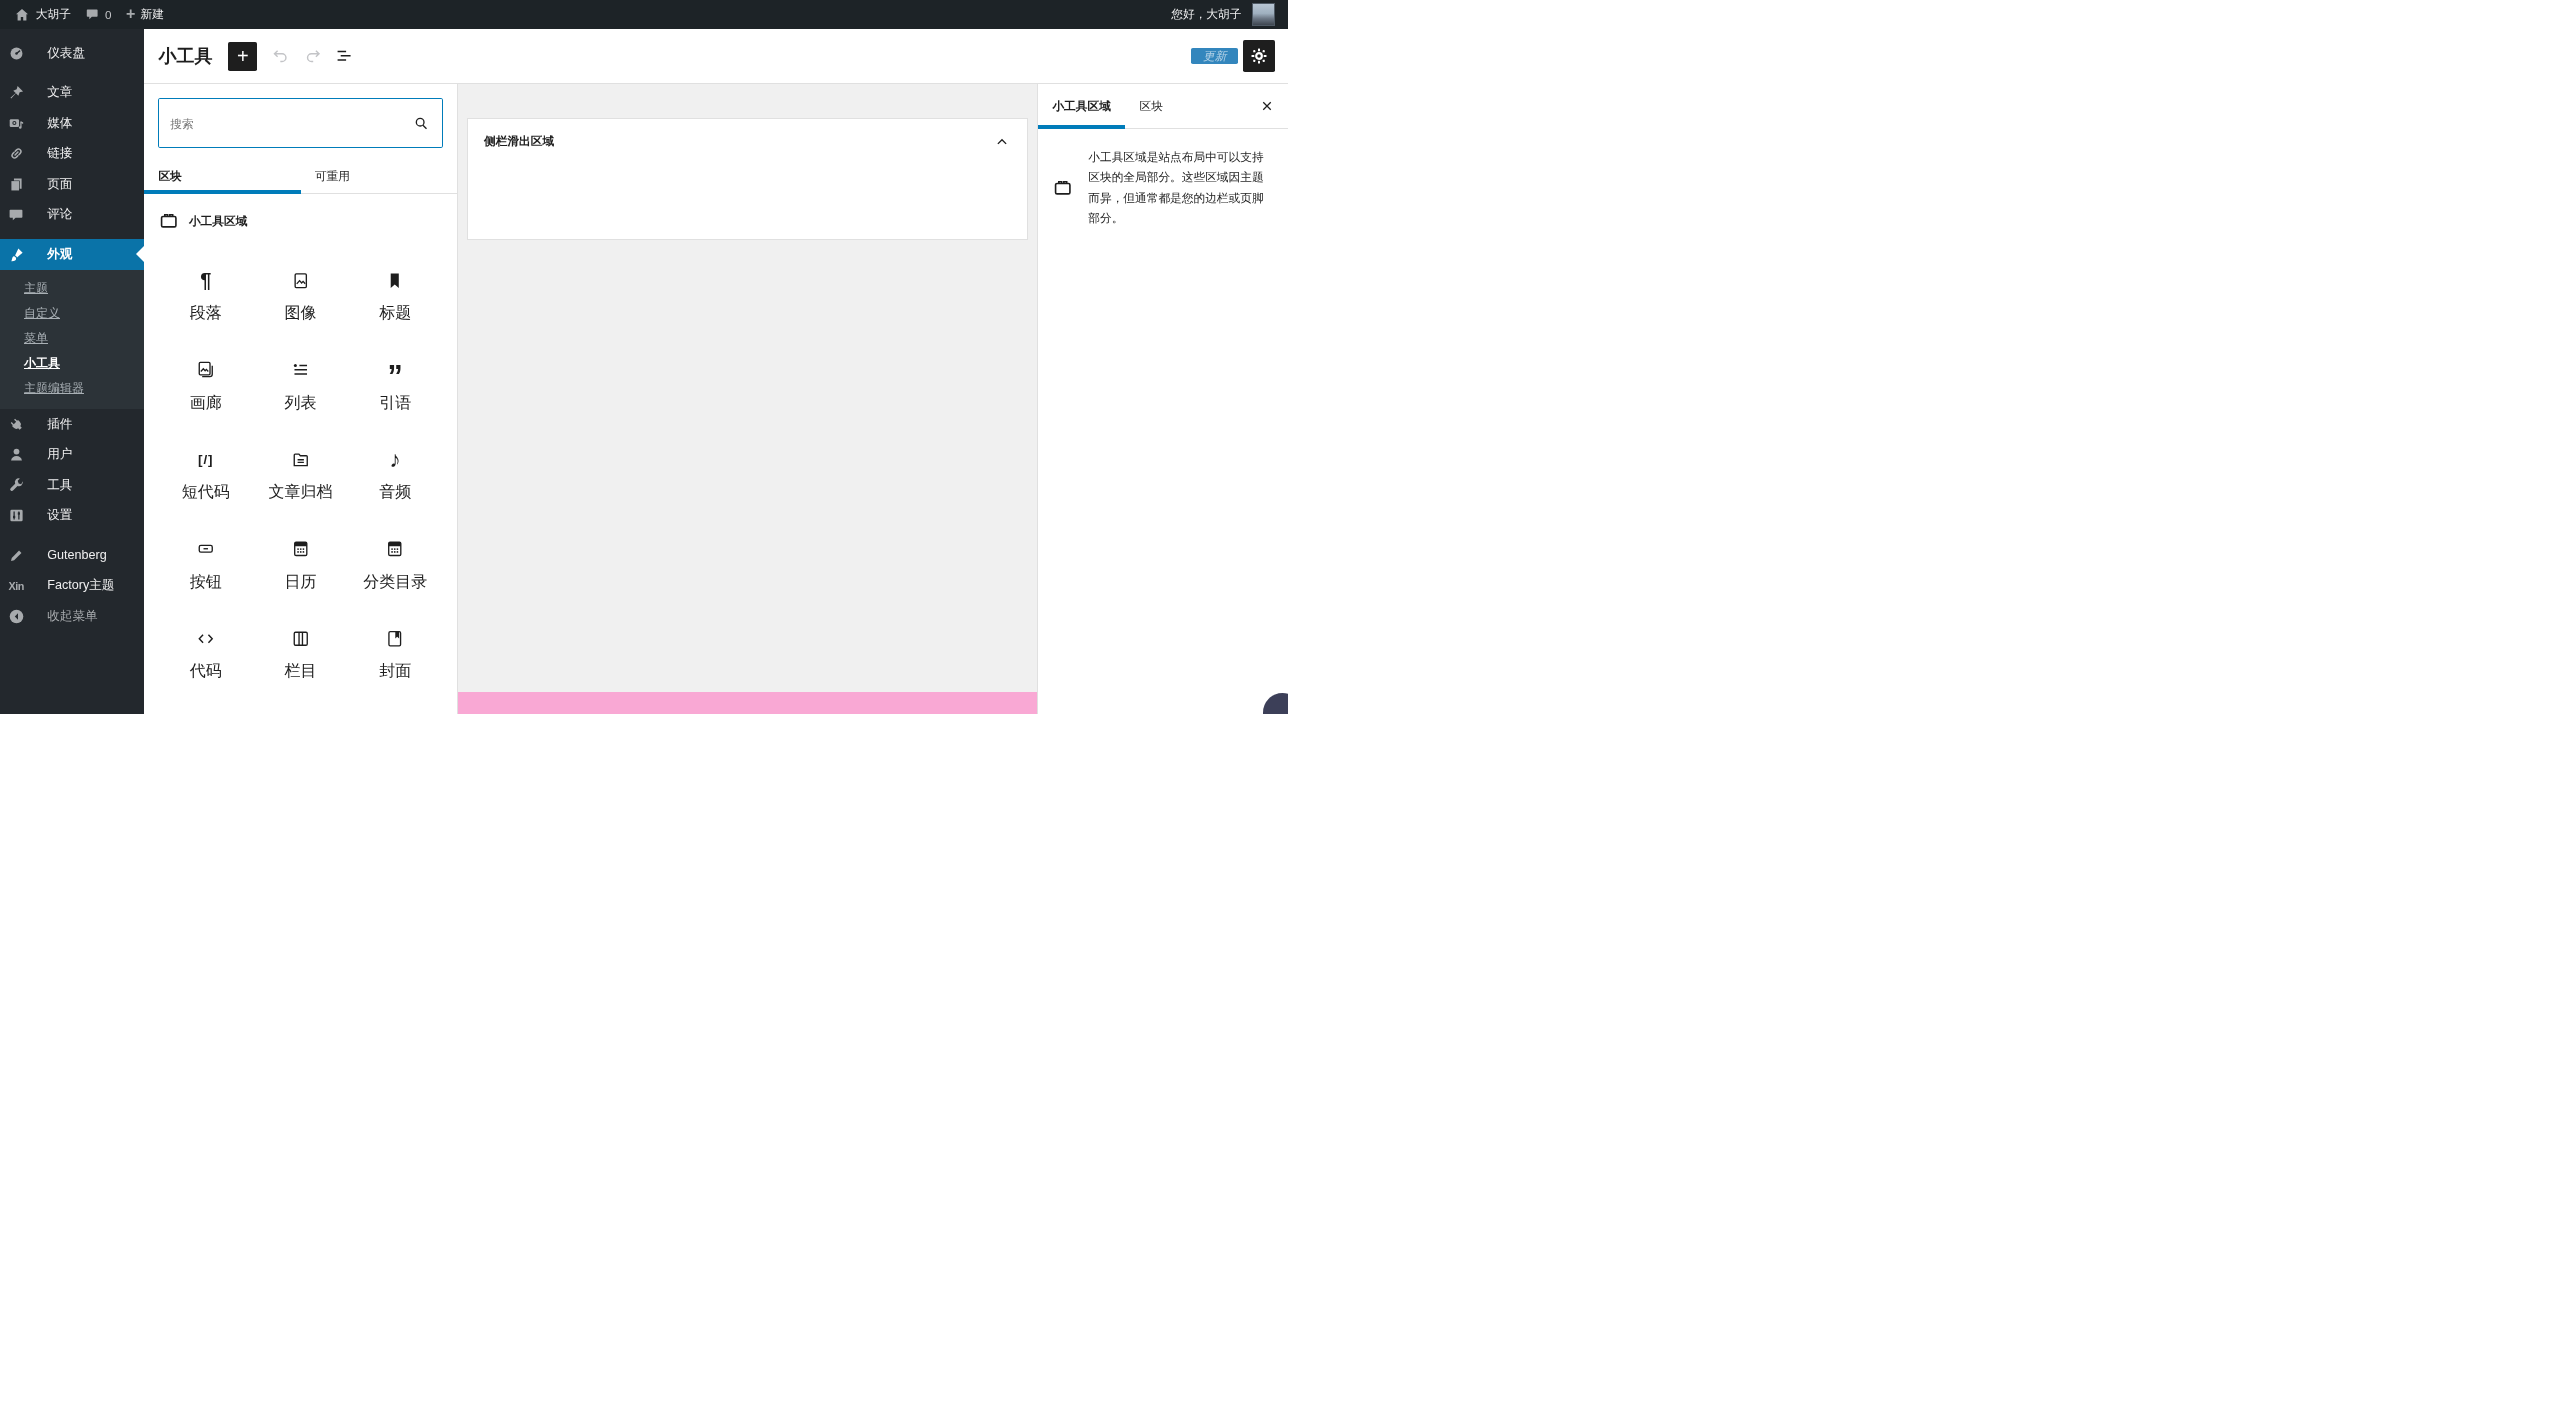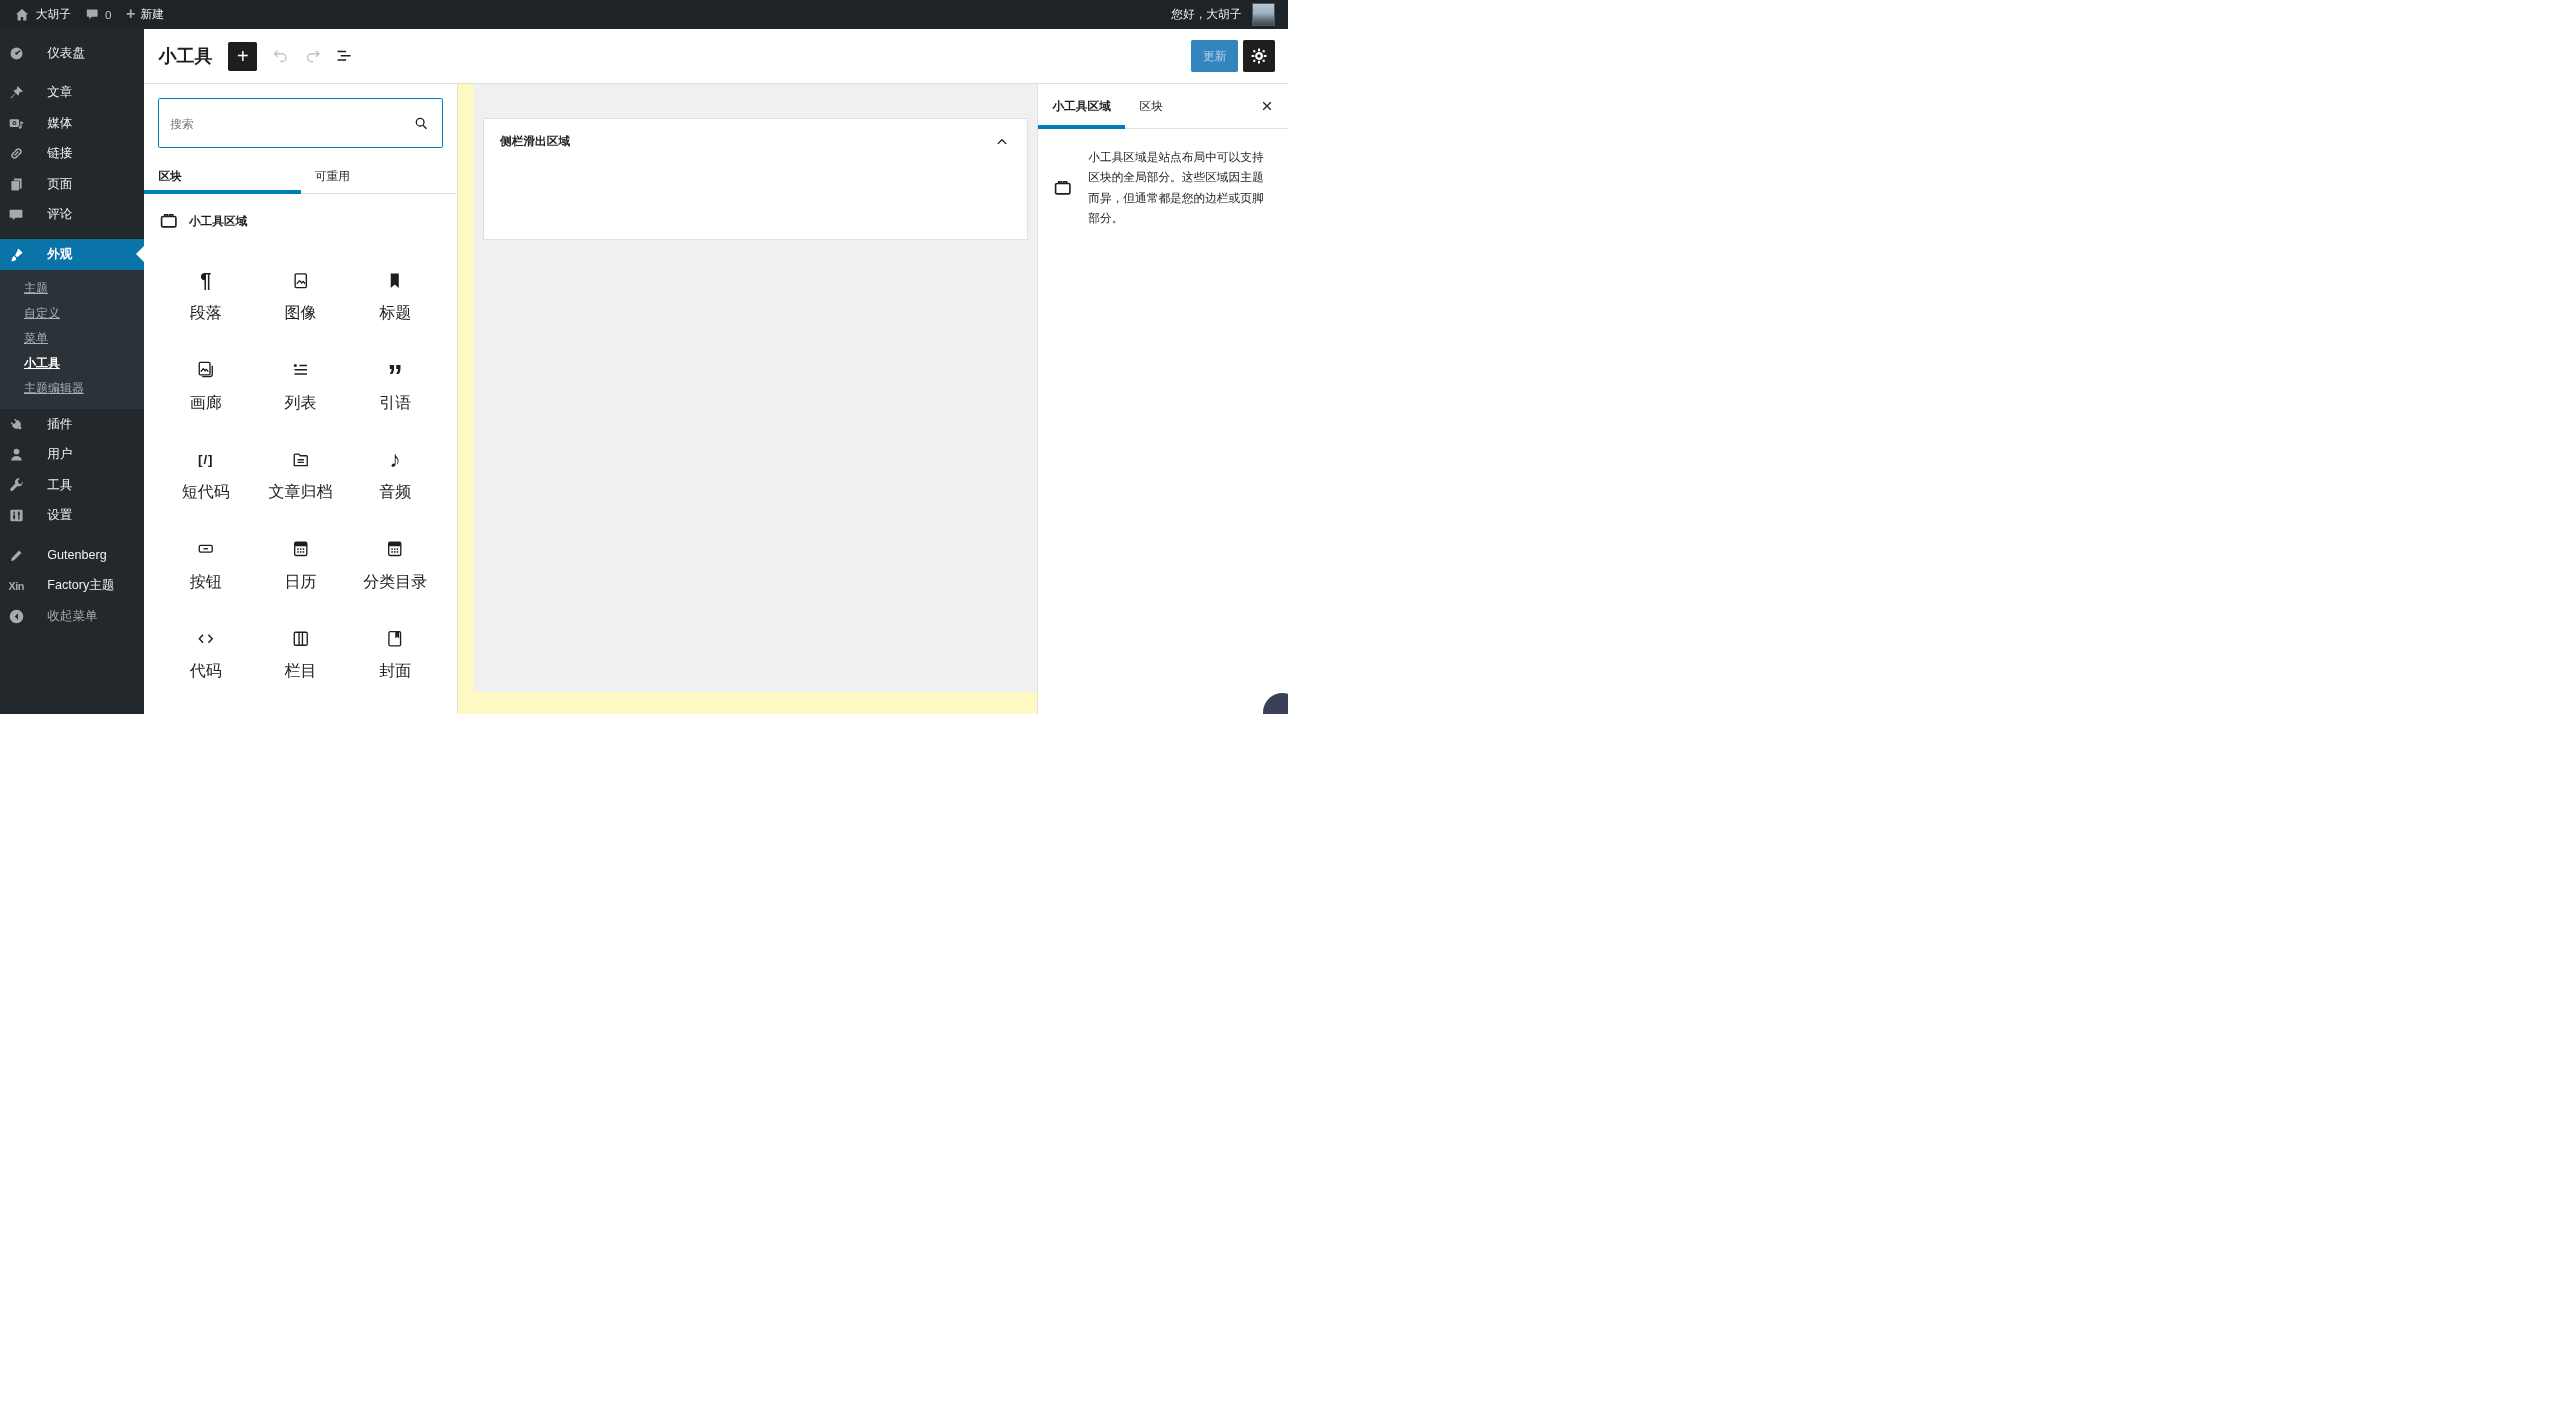--- a/index.html
+++ b/index.html
@@ -37,7 +37,7 @@
   .tool-btn { width:32px; height:32px; display:flex; align-items:center; justify-content:center; background:transparent; border:none; cursor:pointer; }
   .inserter-toggle { width:29px; height:29px; border-radius:1.8px; background:#1e1e1e; color:#fff; font-size:20px; font-weight:400; display:flex; align-items:center; justify-content:center; border:none; cursor:pointer; margin-right:7.2px; }
   .ed-right { margin-left:auto; display:flex; align-items:center; gap:5.4px; }
-  .update-btn { height:32px; padding:0 11.7px; background:#3386bd; border:none; border-radius:1.8px; color:rgba(255,255,255,.62); font-size:11.7px; cursor:default; }
+  .update-btn { height:16px; padding:0 11.7px; background:#3386bd; border:none; border-radius:1.8px; color:rgba(255,255,255,.62); font-size:11.7px; cursor:default;font-style:italic; }
   .gear-btn { width:32px; height:32px; background:#1e1e1e; border:none; border-radius:1.8px; display:flex; align-items:center; justify-content:center; cursor:pointer; }
 
   .ed-body { flex:1; display:flex; min-height:0; }

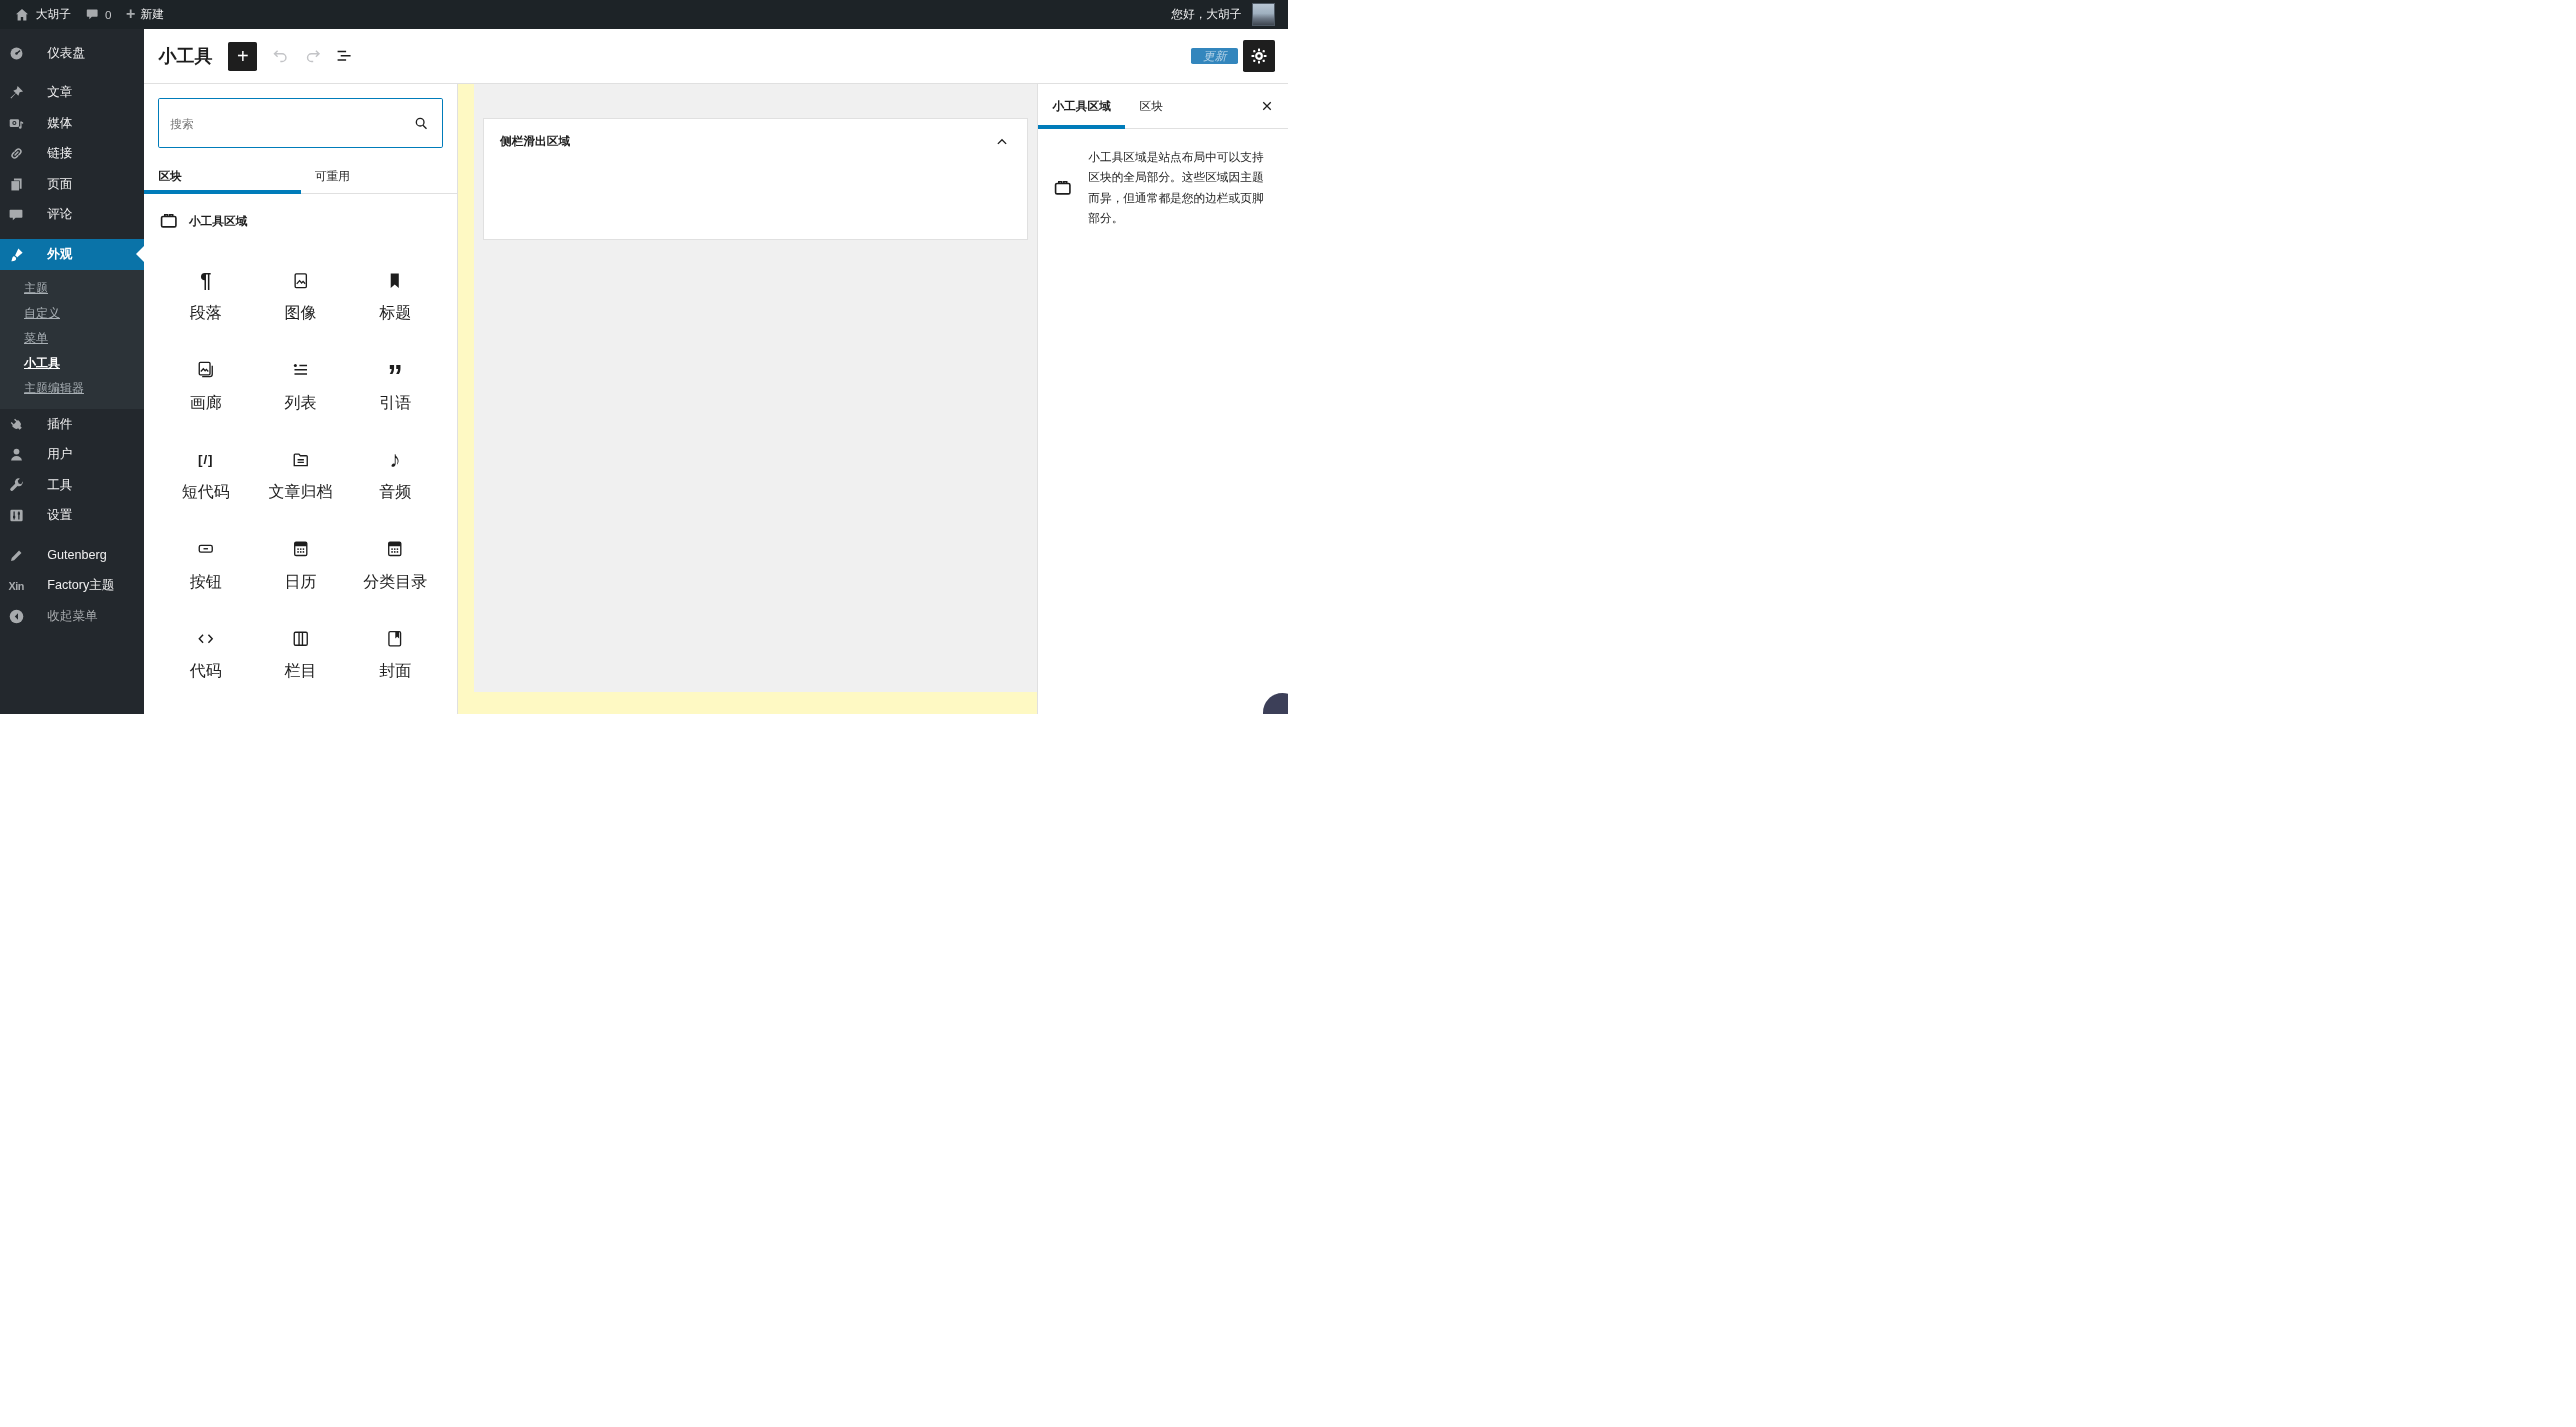--- a/index.html
+++ b/index.html
@@ -63,7 +63,7 @@
   .blabel { margin-top:14px; font-size:16px; color:#1e1e1e; line-height:16px; }
 
   
-  .canvas-col { flex:1; background:#fef9c3; min-width:0;padding-left:16px; }
+  .canvas-col { flex:1; background:#f9a8d4; min-width:0; }
   .canvas { height:608px; background:#f0f0f0; padding:34px 9px 0; }
   .panel { background:#fff; border:0.9px solid #e0e0e0; margin-bottom:27px; }
   .panel-head { display:flex; align-items:center; justify-content:space-between; padding:0 16px; height:45px; cursor:pointer; }

